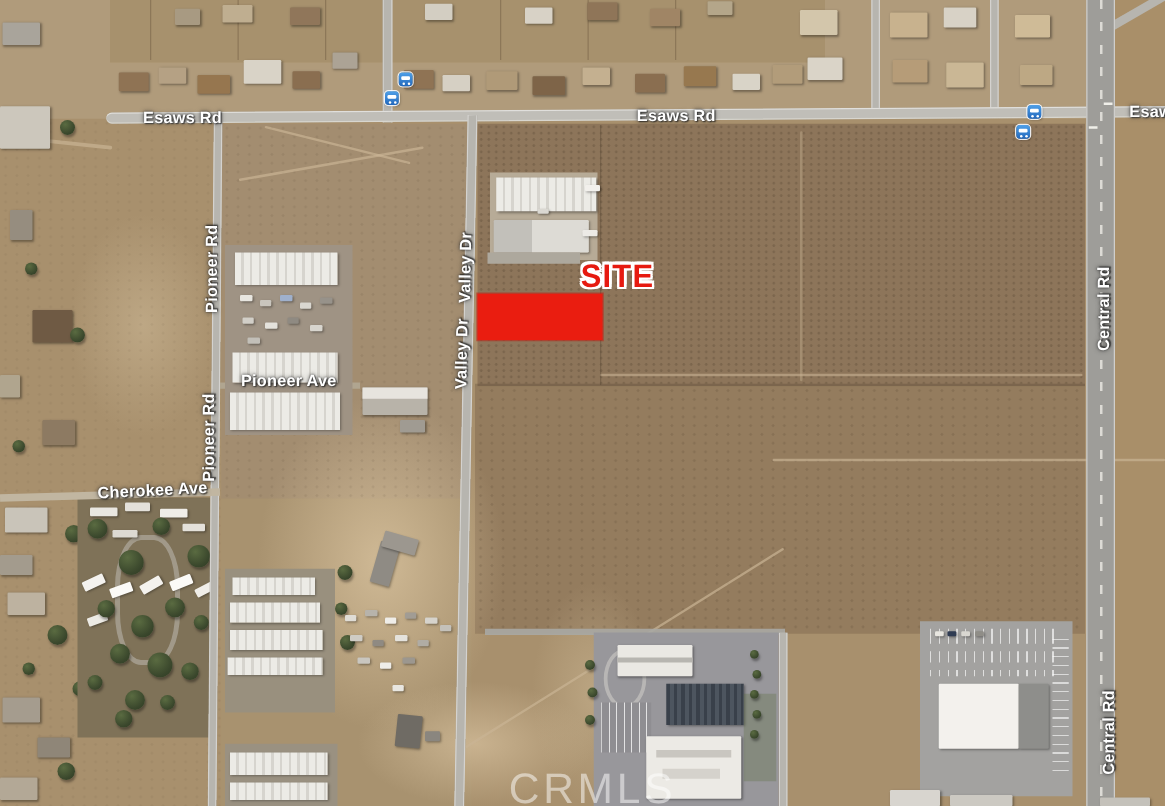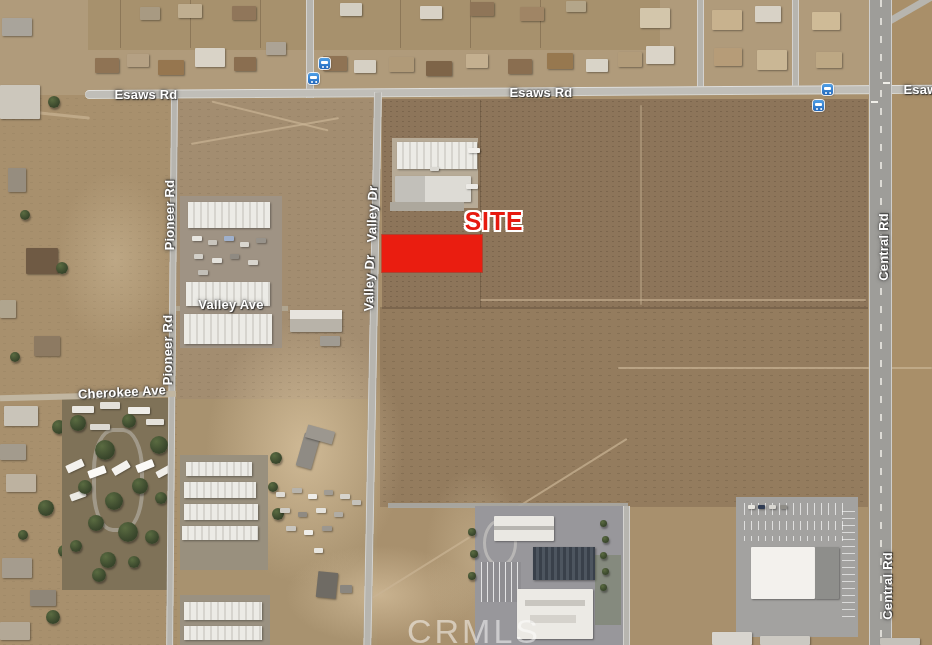--- a/index.html
+++ b/index.html
@@ -270,7 +270,7 @@
   <div class="f lbl vl2" style="left:369px;top:283px;">Valley Dr</div>
   <div class="f lbl vl" style="left:883px;top:247px;">Central Rd</div>
   <div class="f lbl vl" style="left:887px;top:586px;">Central Rd</div>
-  <div class="f lbl" style="left:231px;top:304px;">Valley Ave</div>
+  <div class="f lbl" style="left:231px;top:304px;">Pioneer Ave</div>
   <div class="f lbl" style="left:122px;top:392px;transform:translate(-50%,-50%) rotate(-3deg);">Cherokee Ave</div>
 
   <div id="site-label" class="f" style="left:494px;top:221px;">SITE</div>

